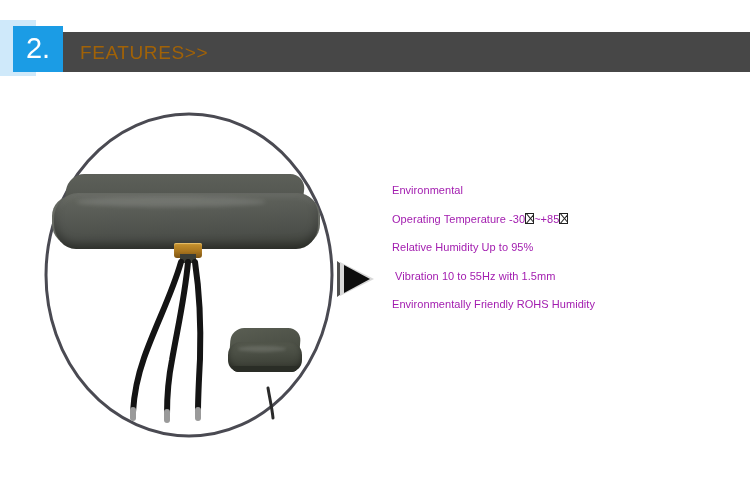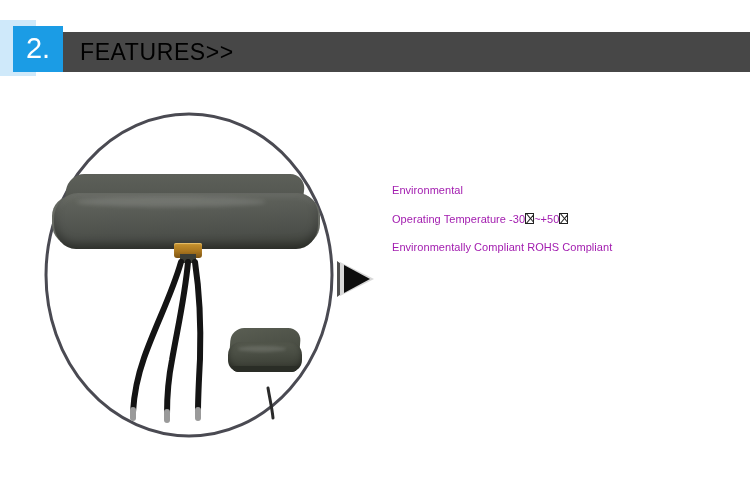--- a/index.html
+++ b/index.html
@@ -72,8 +72,8 @@
     top: 32px;
     height: 40px;
     line-height: 41px;
-    color: #000000;
-    font-size: 23px;
+    color: #a16207;
+    font-size: 19px;
     font-weight: 400;
     letter-spacing: 0.6px;
     font-family: "Liberation Sans", sans-serif;

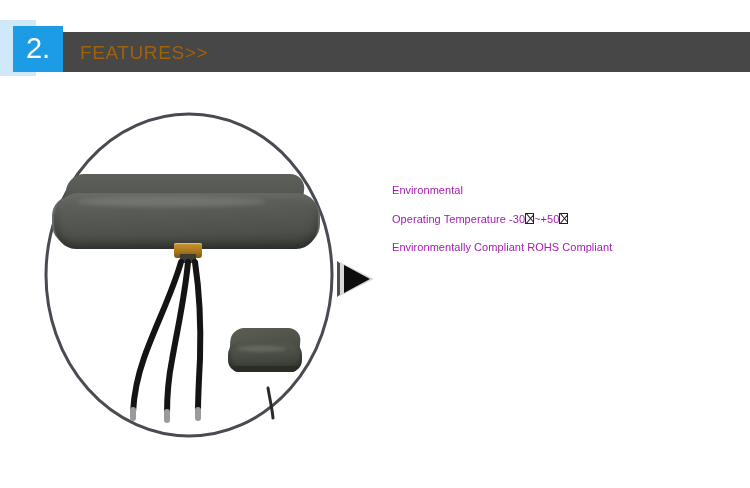--- a/index.html
+++ b/index.html
@@ -338,7 +338,7 @@
   <div id="spec-list">
     <div class="spec-line">Environmental</div>
 
-    <div class="spec-line"><span>Operating Temperature -30</span><span class="tofu"></span><span>~+50</span><span class="tofu"></span></div>
+    <div class="spec-line"><span>Operating Temperature -30</span><span class="tofu"></span><span>~+85</span><span class="tofu"></span></div>
 
     <div class="spec-line">Environmentally Compliant ROHS Compliant</div>
   </div>

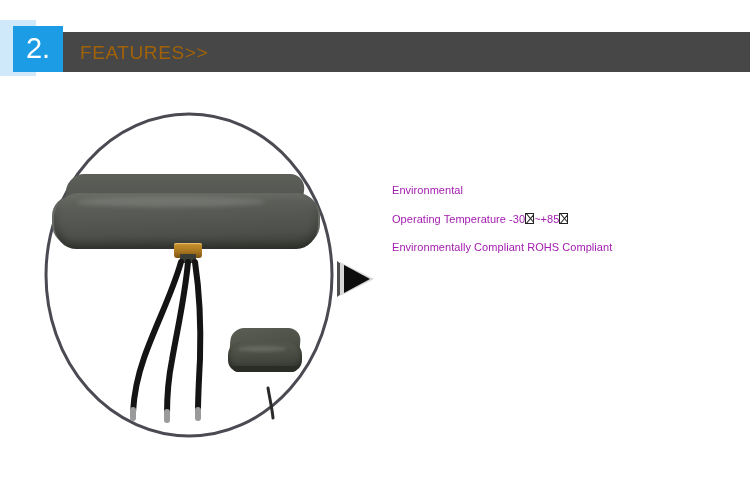--- a/index.html
+++ b/index.html
@@ -340,6 +340,7 @@
 
     <div class="spec-line"><span>Operating Temperature -30</span><span class="tofu"></span><span>~+85</span><span class="tofu"></span></div>
 
+    <div class="spec-line">Relative Humidity Up to 95%</div>
     <div class="spec-line">Environmentally Compliant ROHS Compliant</div>
   </div>
 

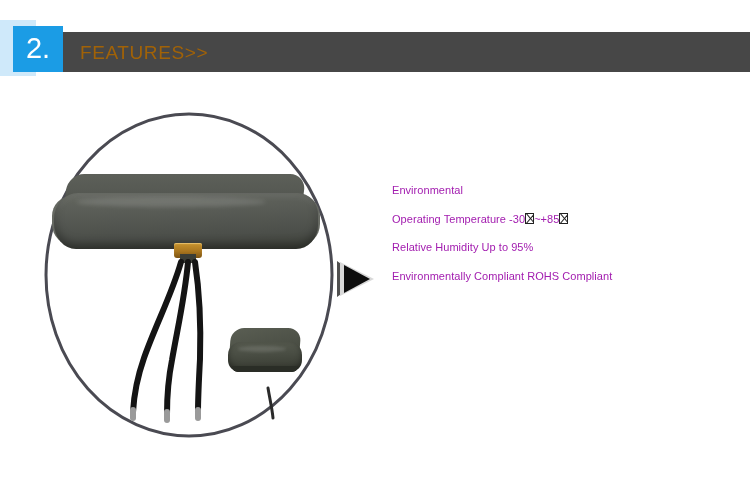--- a/index.html
+++ b/index.html
@@ -341,6 +341,7 @@
     <div class="spec-line"><span>Operating Temperature -30</span><span class="tofu"></span><span>~+85</span><span class="tofu"></span></div>
 
     <div class="spec-line">Relative Humidity Up to 95%</div>
+    <div class="spec-line"> Vibration 10 to 55Hz with 1.5mm</div>
     <div class="spec-line">Environmentally Compliant ROHS Compliant</div>
   </div>
 

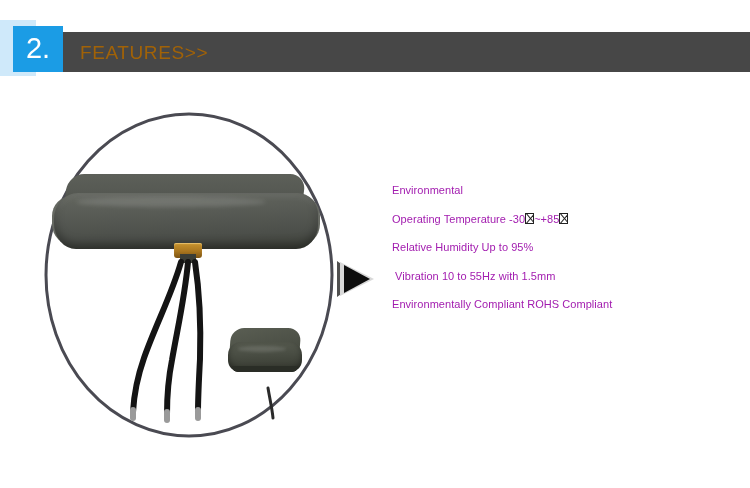--- a/index.html
+++ b/index.html
@@ -342,7 +342,7 @@
 
     <div class="spec-line">Relative Humidity Up to 95%</div>
     <div class="spec-line"> Vibration 10 to 55Hz with 1.5mm</div>
-    <div class="spec-line">Environmentally Compliant ROHS Compliant</div>
+    <div class="spec-line">Environmentally Friendly ROHS Humidity</div>
   </div>
 
 </div>

